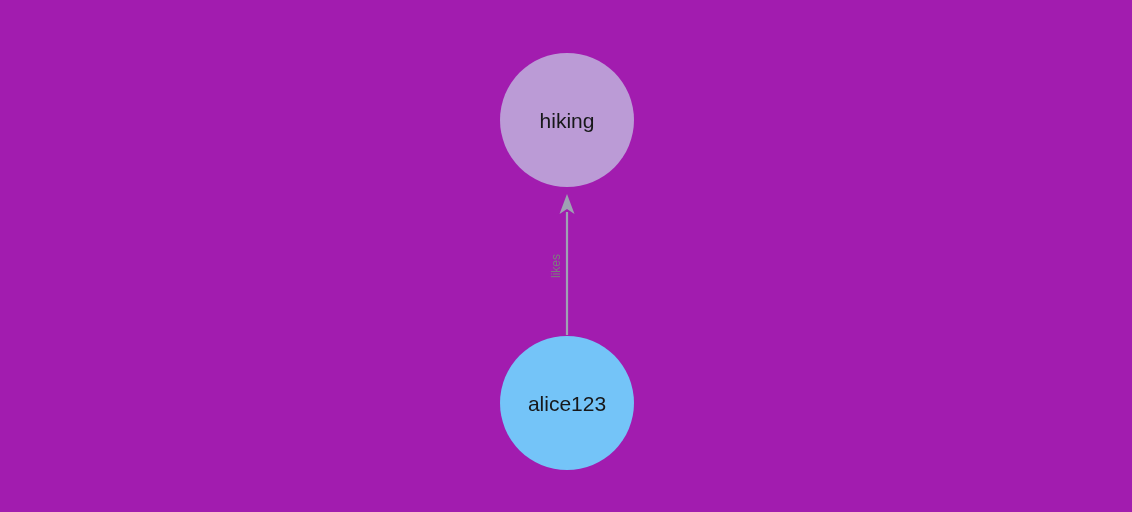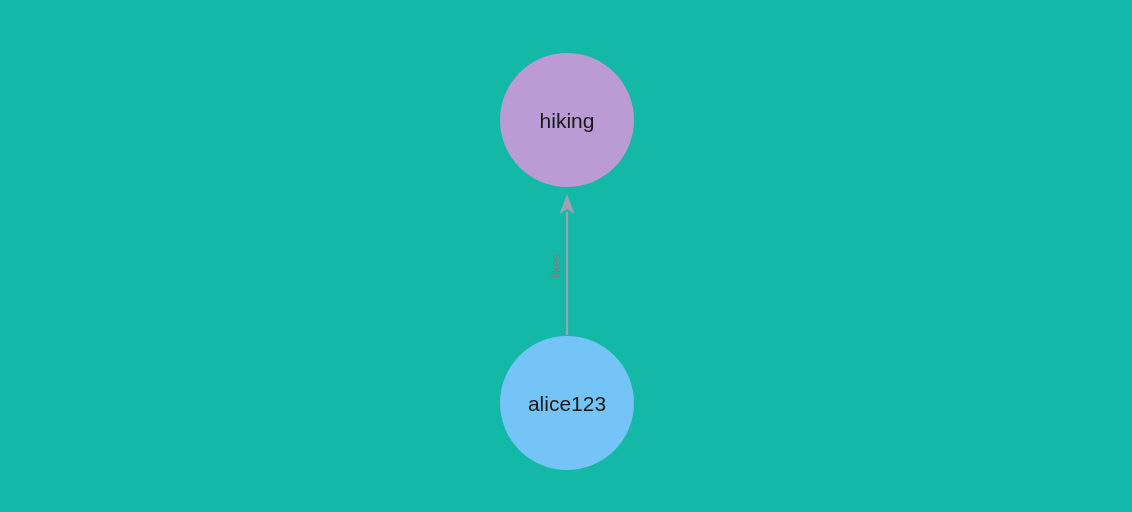--- a/index.html
+++ b/index.html
@@ -17,7 +17,7 @@
     position: relative;
     width: 1132px;
     height: 512px;
-    background: #14b8a6;
+    background: #a21caf;
   }
   #graph-svg {
     position: absolute;

